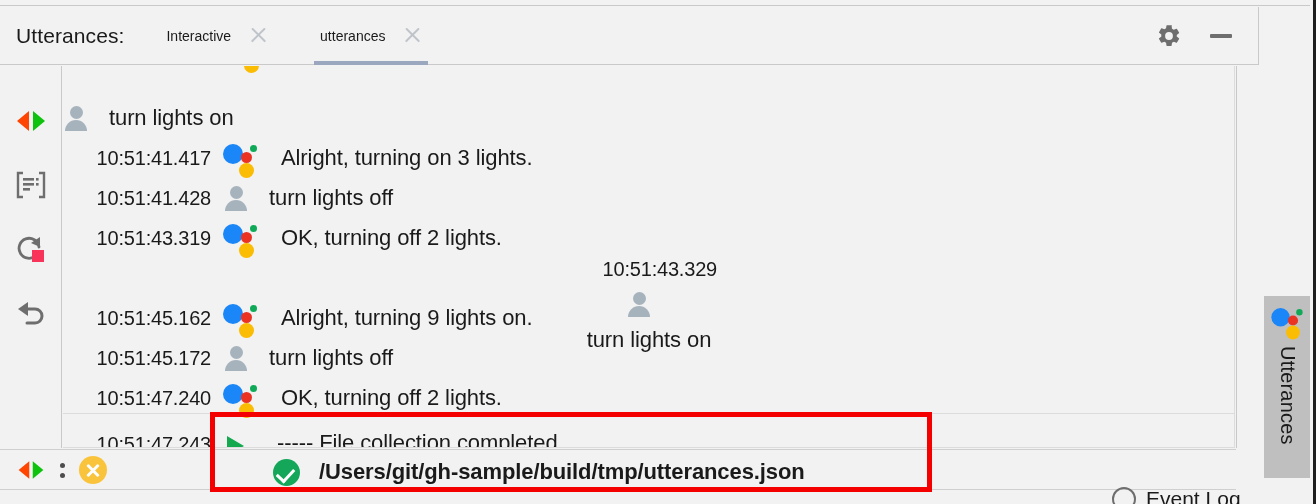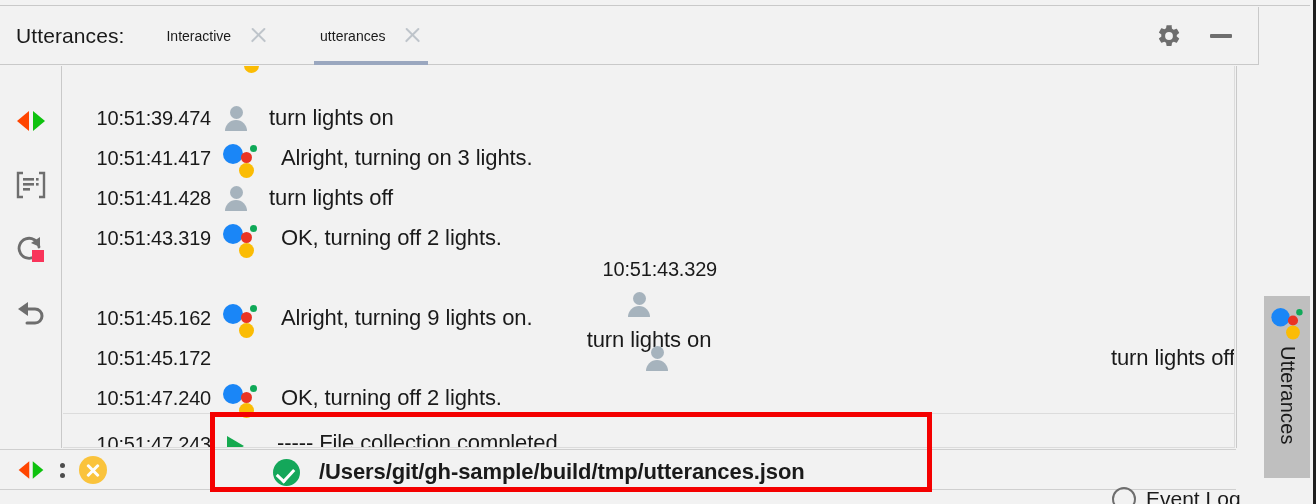--- a/index.html
+++ b/index.html
@@ -457,7 +457,6 @@
     </div>
 
     <div class="log-row" style="top:32px;">
-      <span class="ts">10:51:39.474</span>
       <span class="row-icon">
         <span class="person-icon">
             <span class="head"></span>

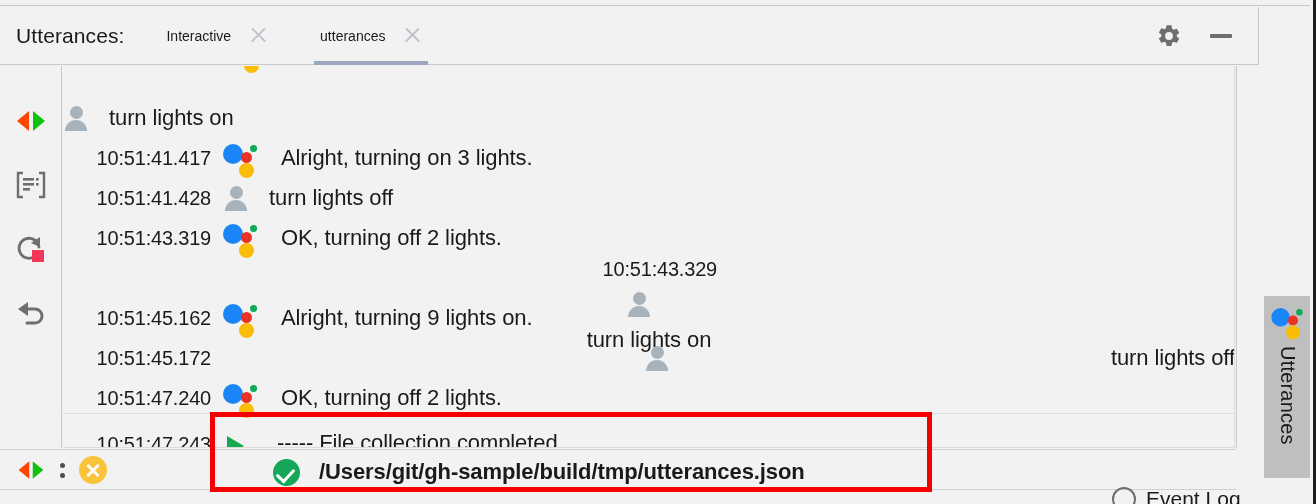--- a/index.html
+++ b/index.html
@@ -527,7 +527,7 @@
       <span class="row-text" style="margin-left:12px;">Alright, turning 9 lights on.</span>
     </div>
 
-    <div class="log-row" style="top:272px;justify-content:space-between;">
+    <div class="log-row" style="top:272px;">
       <span class="ts">10:51:45.172</span>
       <span class="row-icon">
         <span class="person-icon">

